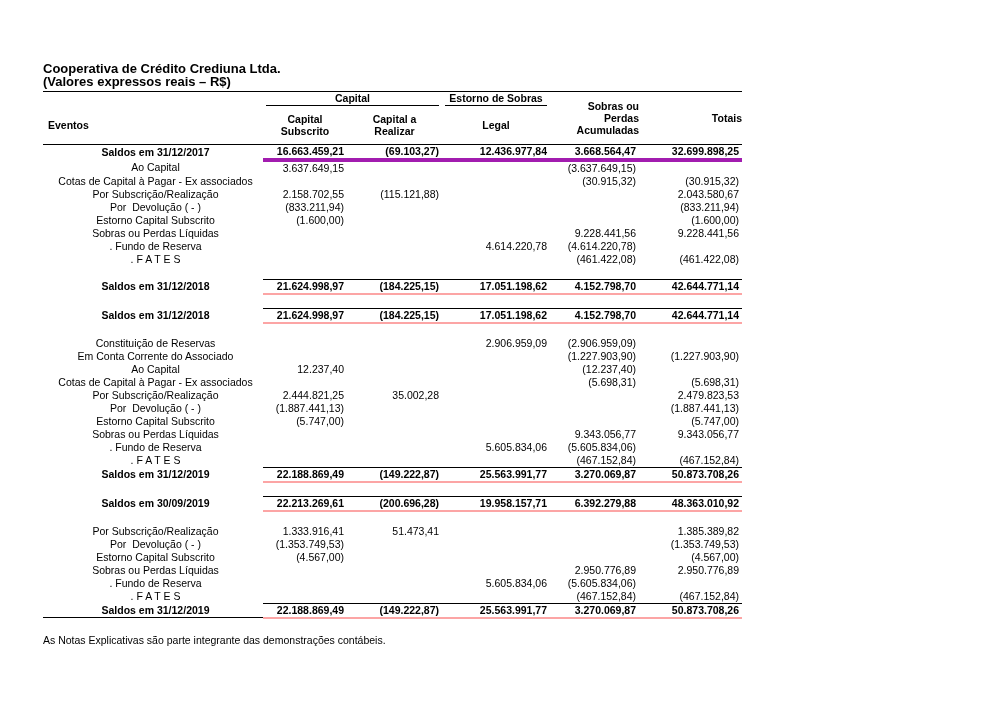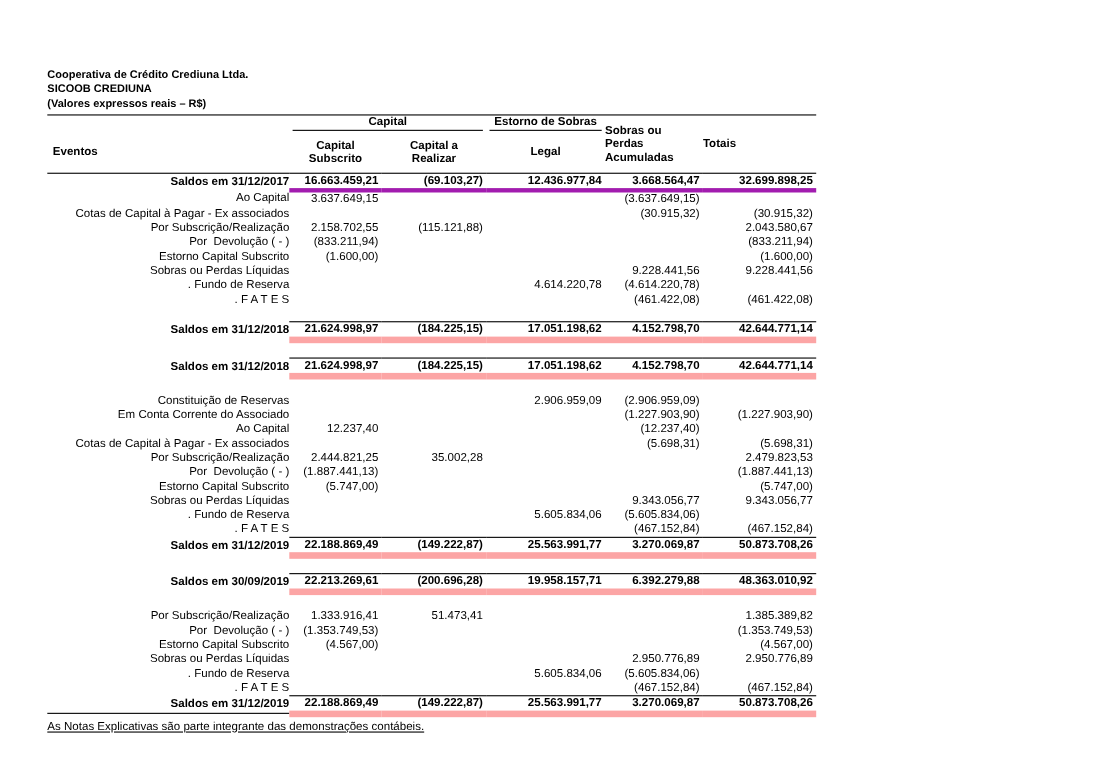--- a/index.html
+++ b/index.html
@@ -12,7 +12,7 @@
   .page { position: absolute; top: 62px; left: 43px; width: 720px; }
 
   .doc-header { width: 699px; border-bottom: 1px solid #000; padding-bottom: 3px; }
-  .doc-header .hline { font-size: 10px; font-weight: bold; line-height: 13px; white-space: nowrap; }
+  .doc-header .hline { font-size: 13px; font-weight: bold; line-height: 13px; white-space: nowrap; }
   .doc-header .title-line { font-size: 10px; }
 
   table.mutations {

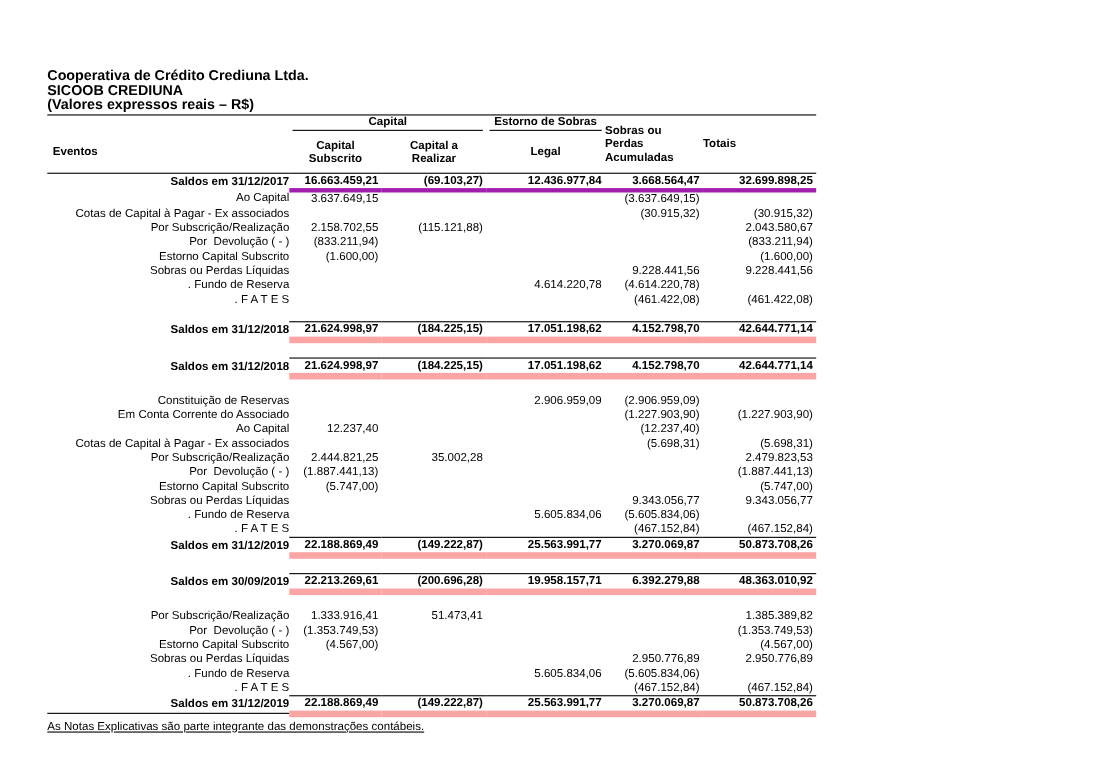--- a/index.html
+++ b/index.html
@@ -60,7 +60,6 @@
 
   <div class="doc-header">
     <div class="hline">Cooperativa de Crédito Crediuna Ltda.</div>
-    <div class="hline">SICOOB CREDIUNA</div>
     <div class="hline">(Valores expressos reais – R$)</div>
   </div>
 

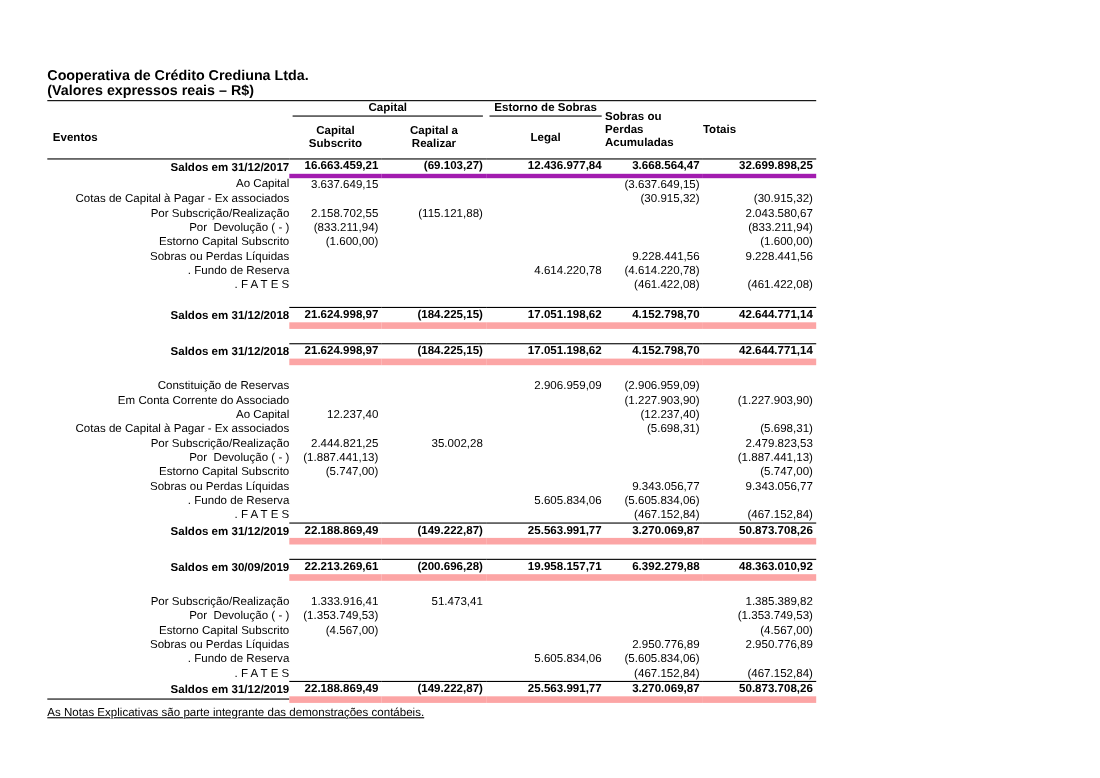--- a/index.html
+++ b/index.html
@@ -35,7 +35,7 @@
   th.eventos { text-align: left; vertical-align: middle; padding-left: 5px; }
   tr.hrow2 th { border-bottom: 1px solid #000; }
   th.span2 {
-    vertical-align: middle; text-align: left;
+    vertical-align: middle; text-align: right;
     white-space: pre-line; line-height: 12px;
     border-bottom: 1px solid #000;
   }

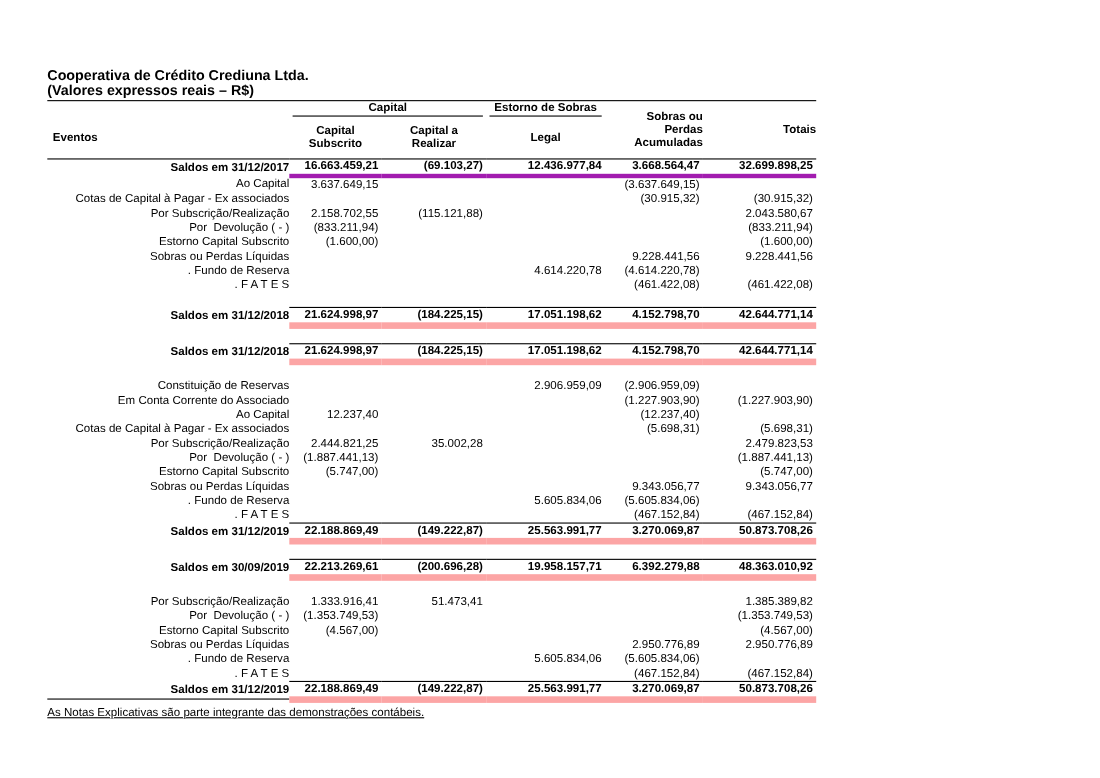--- a/index.html
+++ b/index.html
@@ -44,7 +44,7 @@
     font-size: 10.5px; height: 13px; line-height: 13px;
     padding: 0; white-space: pre; overflow: visible;
   }
-  td.label { text-align: right; padding-left: 5px; }
+  td.label { text-align: center; padding-left: 5px; }
   td.num { text-align: right; padding-right: 3px; }
   tr.saldo, tr.saldo_first { font-weight: bold; }
   tr.saldo td.num { border-top: 1px solid #000; border-bottom: 6px solid #fca5a5; }

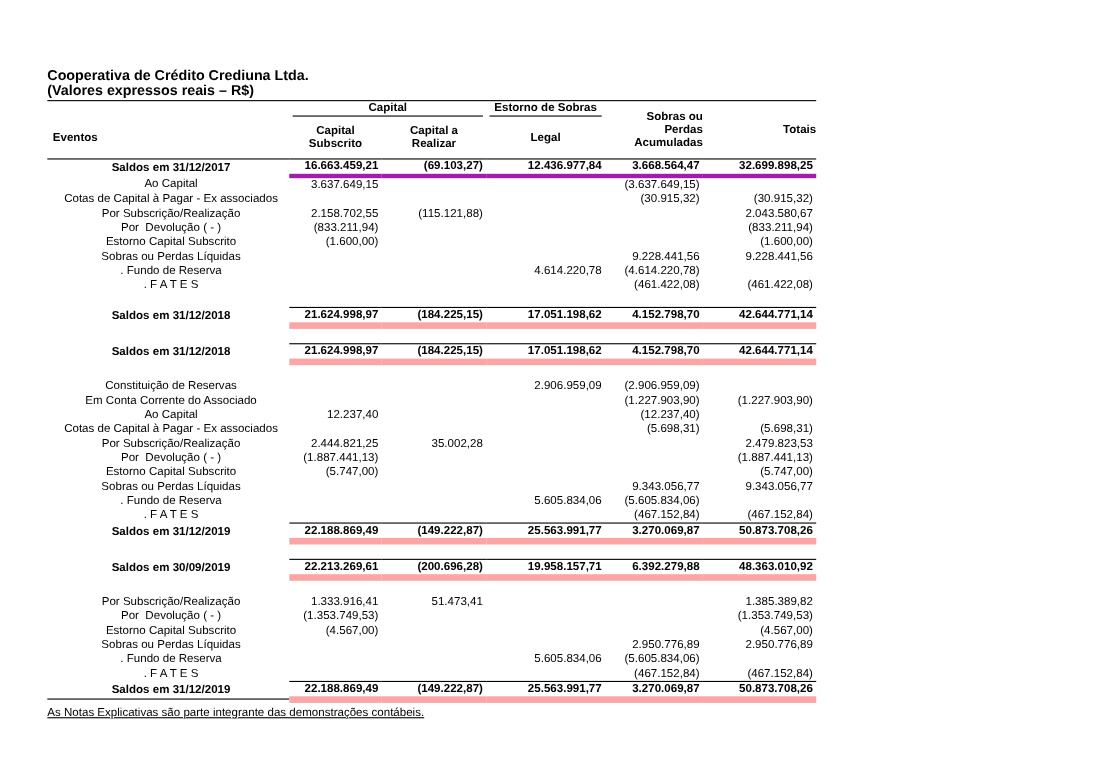--- a/index.html
+++ b/index.html
@@ -47,7 +47,7 @@
   td.label { text-align: center; padding-left: 5px; }
   td.num { text-align: right; padding-right: 3px; }
   tr.saldo, tr.saldo_first { font-weight: bold; }
-  tr.saldo td.num { border-top: 1px solid #000; border-bottom: 6px solid #fca5a5; }
+  tr.saldo td.num { border-top: 1px solid #000; border-bottom: 2px solid #fca5a5; }
   tr.saldo_first td.num { border-bottom: 4px solid #a21caf; }
   tr.spacer td { height: 13px; }
 

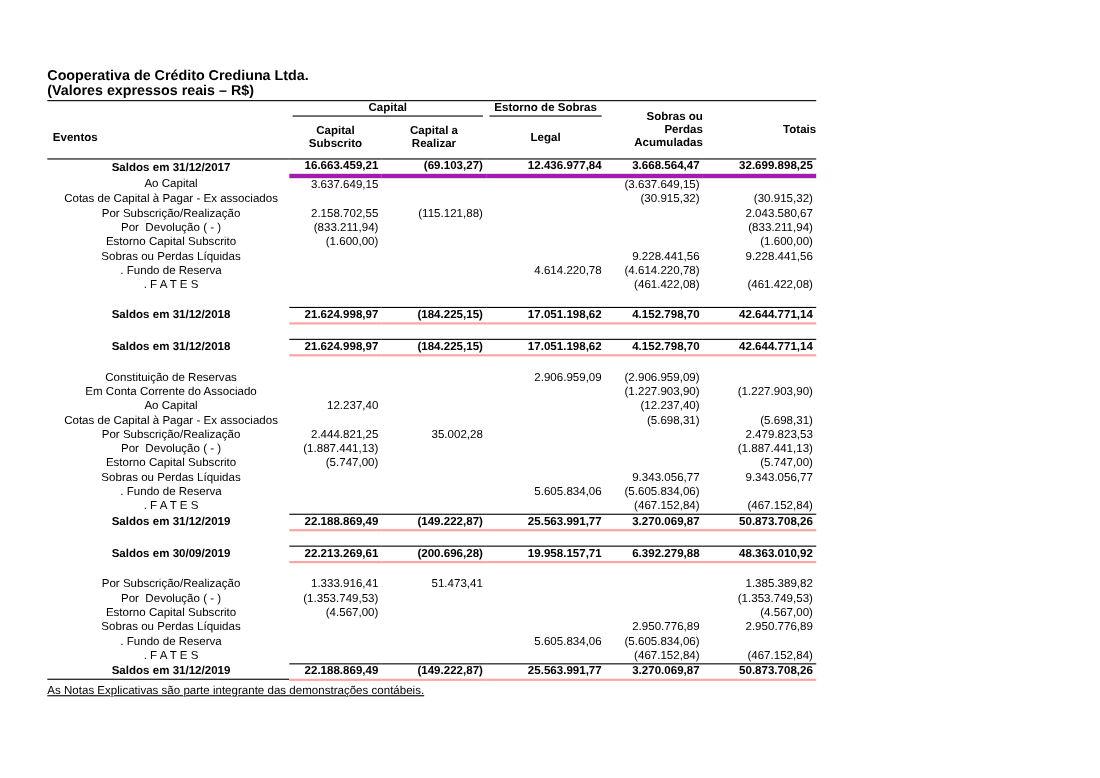--- a/index.html
+++ b/index.html
@@ -51,7 +51,7 @@
   tr.saldo_first td.num { border-bottom: 4px solid #a21caf; }
   tr.spacer td { height: 13px; }
 
-  .note { font-size: 10.5px; margin-top: 3px; white-space: nowrap; text-decoration: underline; }
+  .note { font-size: 10.5px; margin-top: 15px; white-space: nowrap; }
 </style>
 </head>
 <body>

